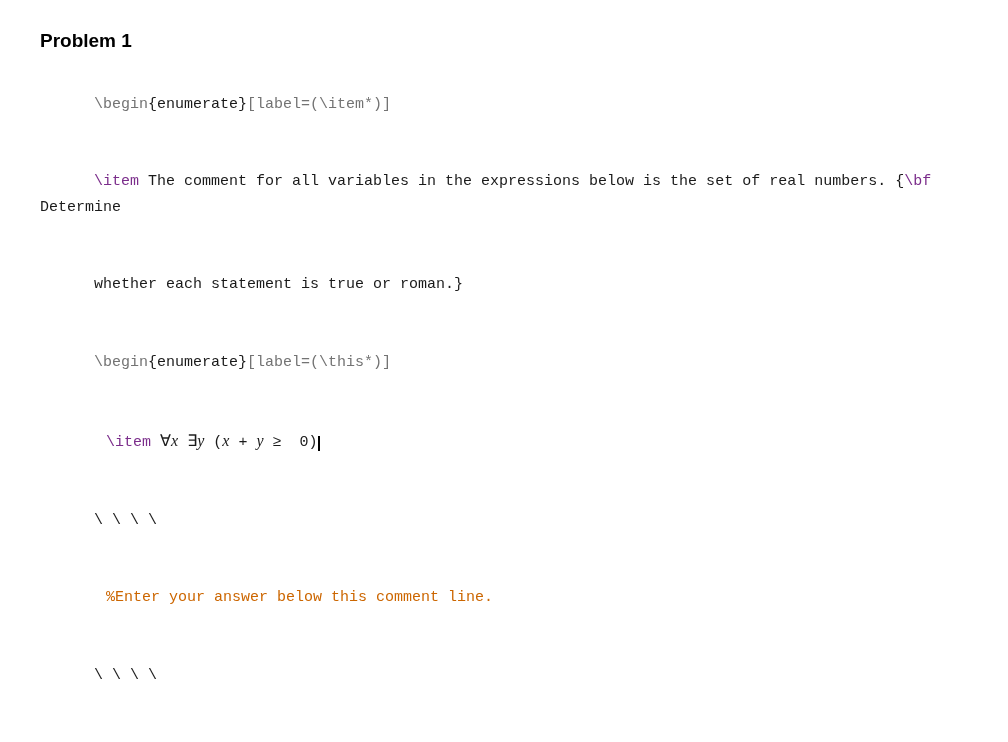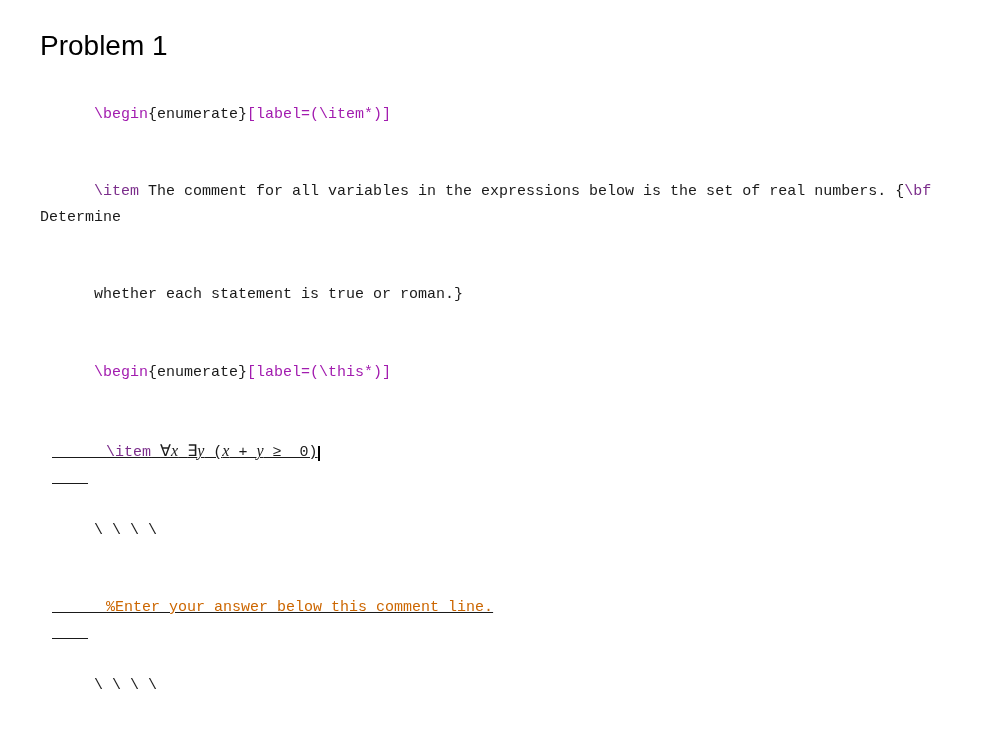--- a/index.html
+++ b/index.html
@@ -20,8 +20,8 @@
 
     .problem-title {
       font-family: Arial, Helvetica, sans-serif;
-      font-size: 28px;
-      font-weight: normal;
+      font-size: 19px;
+      font-weight: bold;
       margin-bottom: 14px;
       color: #000000;
     }

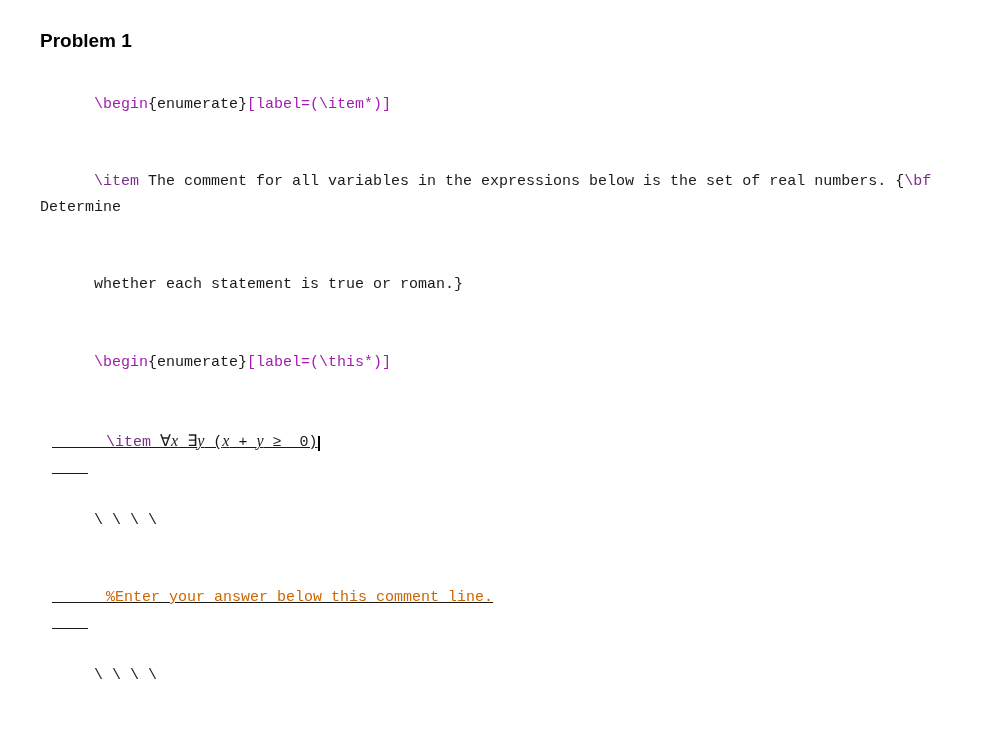--- a/index.html
+++ b/index.html
@@ -33,7 +33,7 @@
     }
 
     .green {
-      color: #a21caf;
+      color: #737373;
     }
 
     .purple {

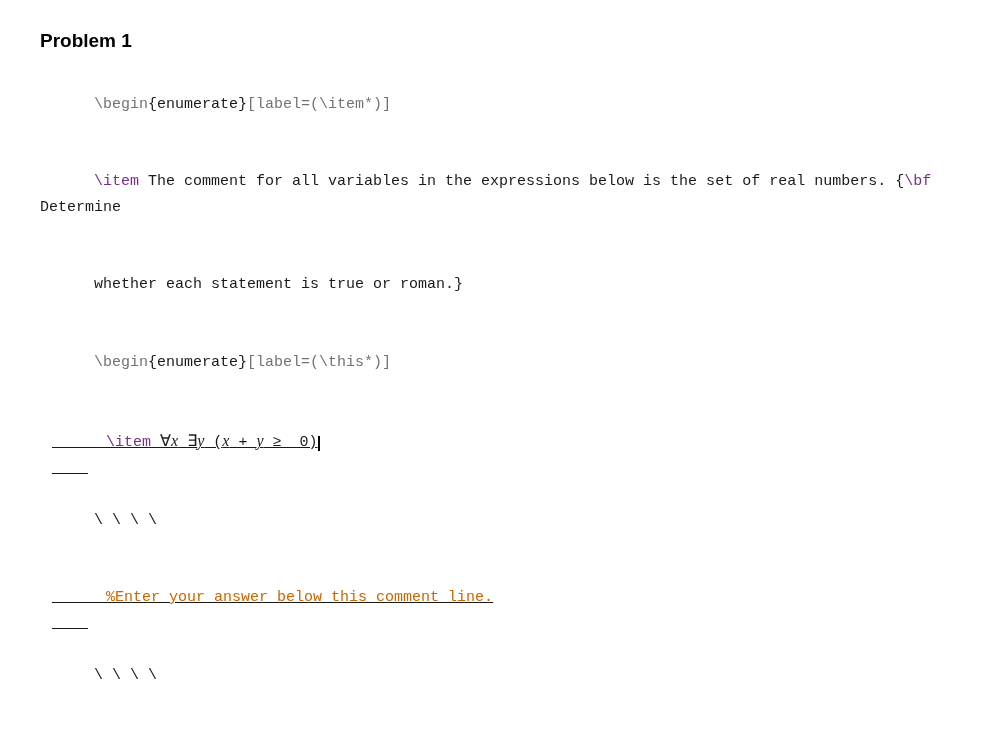--- a/index.html
+++ b/index.html
@@ -57,7 +57,6 @@
 
     .indent1 {
       margin-left: 12px;
-      text-decoration: underline;
     }
 
     .cursor {

